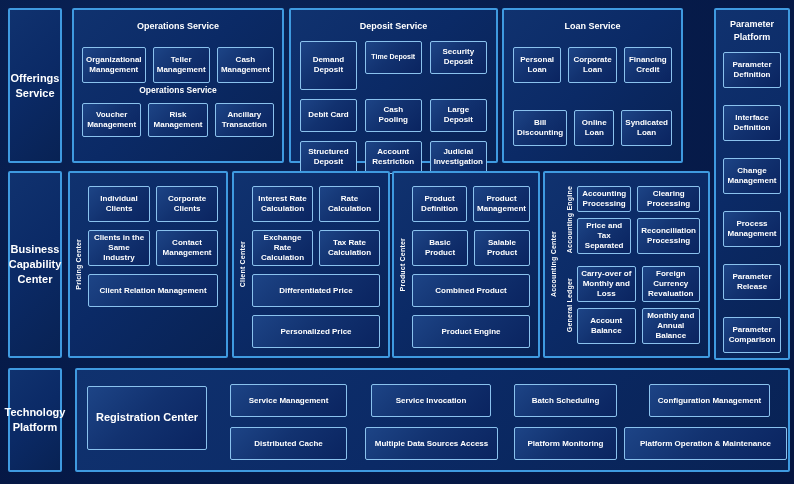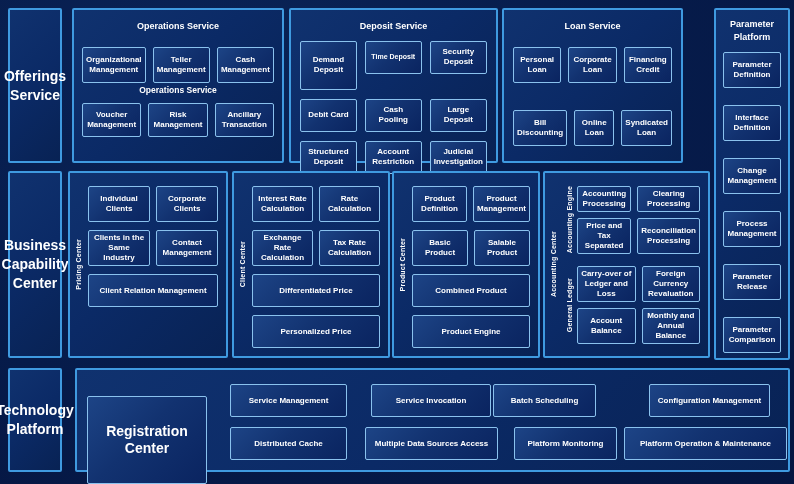--- a/index.html
+++ b/index.html
@@ -18,7 +18,7 @@
     border:2px solid #3f9ae0; border-radius:2px;
     background: linear-gradient(135deg, #10326f 0%, #0b2a66 48%, #082254 100%);
     display:flex; align-items:center; justify-content:center;
-    text-align:center; font-weight:700; font-size:14px; line-height:1.35; padding:18px;
+    text-align:center; font-weight:700; font-size:11px; line-height:1.35; padding:18px;
   }
   .ptitle {
     text-align:center; font-weight:700; font-size:9px; padding-top:10px; line-height:1.4;

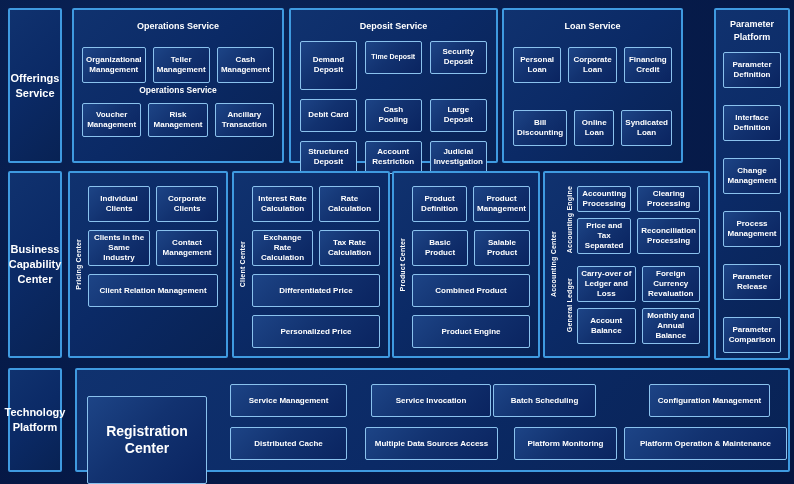--- a/index.html
+++ b/index.html
@@ -190,7 +190,7 @@
             <span class="vlabel">General Ledger</span>
           </div>
         <div class="acctgrid">
-          <div class="bx">Carry-over of Ledger and Loss</div>
+          <div class="bx">Carry-over of Monthly and Loss</div>
           <div class="bx">Foreign Currency Revaluation</div>
           <div class="bx">Account Balance</div>
           <div class="bx">Monthly and Annual Balance</div>

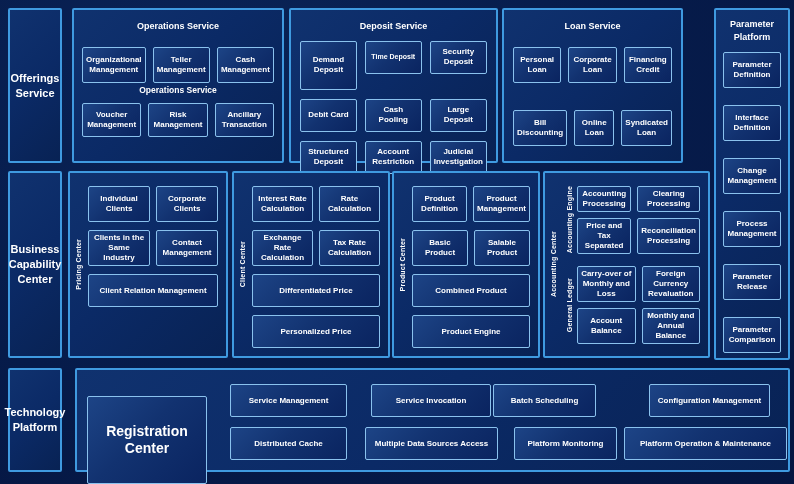--- a/index.html
+++ b/index.html
@@ -208,7 +208,7 @@
     <div class="bx abs" style="left:294px; top:14px; width:120px; height:33px;">Service Invocation</div>
     <div class="bx abs" style="left:288px; top:57px; width:133px; height:33px;">Multiple Data Sources Access</div>
 
-    <div class="bx abs" style="left:416px; top:14px; width:103px; height:33px;">Batch Scheduling</div>
+    <div class="bx abs" style="left:437px; top:14px; width:103px; height:33px;">Batch Scheduling</div>
     <div class="bx abs" style="left:437px; top:57px; width:103px; height:33px;">Platform Monitoring</div>
 
     <div class="bx abs" style="left:572px; top:14px; width:121px; height:33px;">Configuration Management</div>

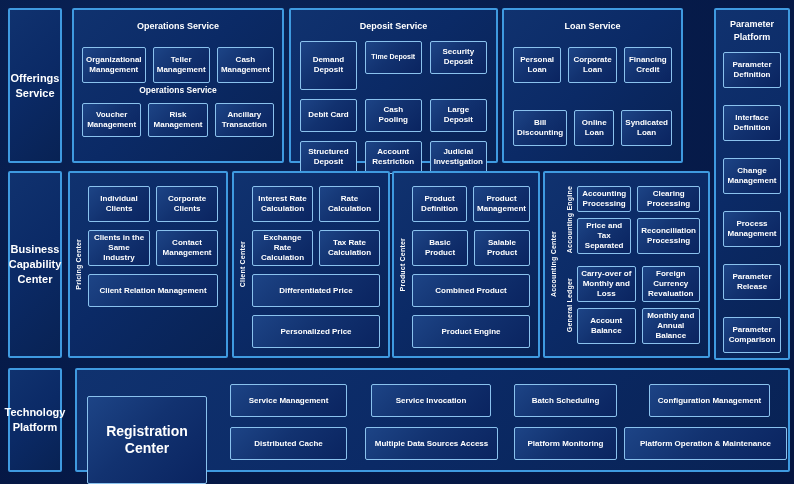--- a/index.html
+++ b/index.html
@@ -200,7 +200,7 @@
   </div>
 
   <div class="panel" style="left:75px; top:368px; width:715px; height:104px;">
-    <div class="bx abs" style="left:10px; top:26px; width:120px; height:88px; font-size:14px;">Registration Center</div>
+    <div class="bx abs" style="left:10px; top:16px; width:120px; height:64px; font-size:11px;">Registration Center</div>
 
     <div class="bx abs" style="left:153px; top:14px; width:117px; height:33px;">Service Management</div>
     <div class="bx abs" style="left:153px; top:57px; width:117px; height:33px;">Distributed Cache</div>

